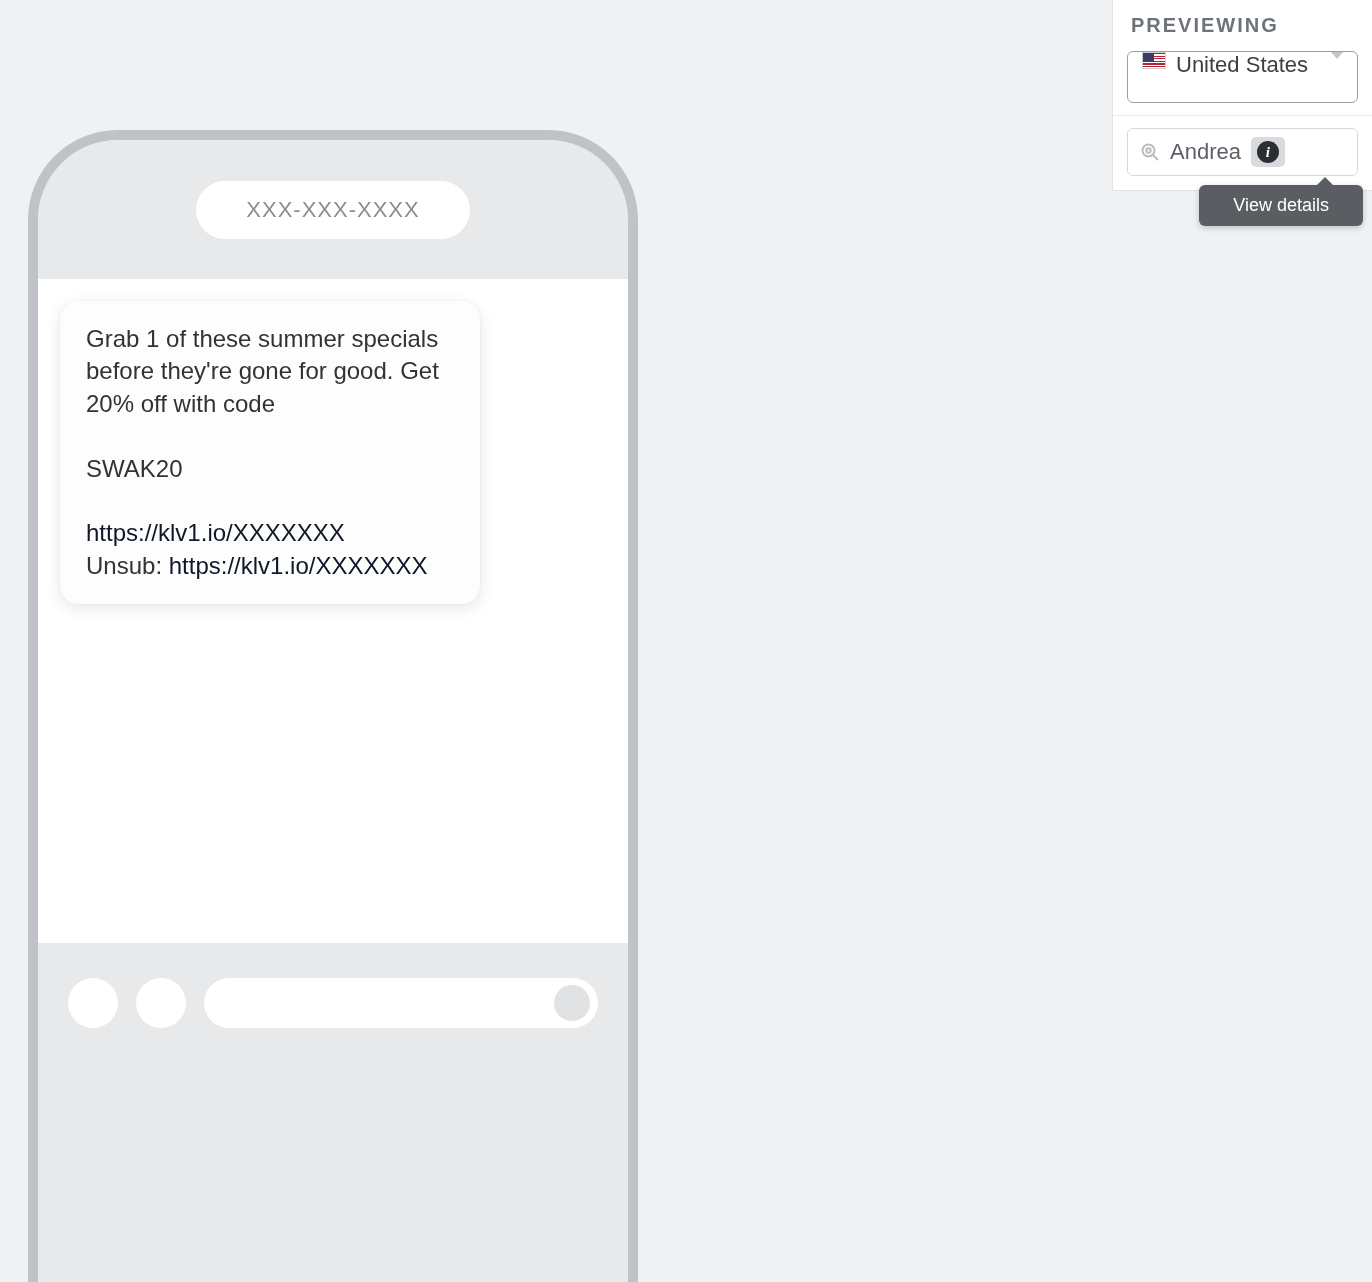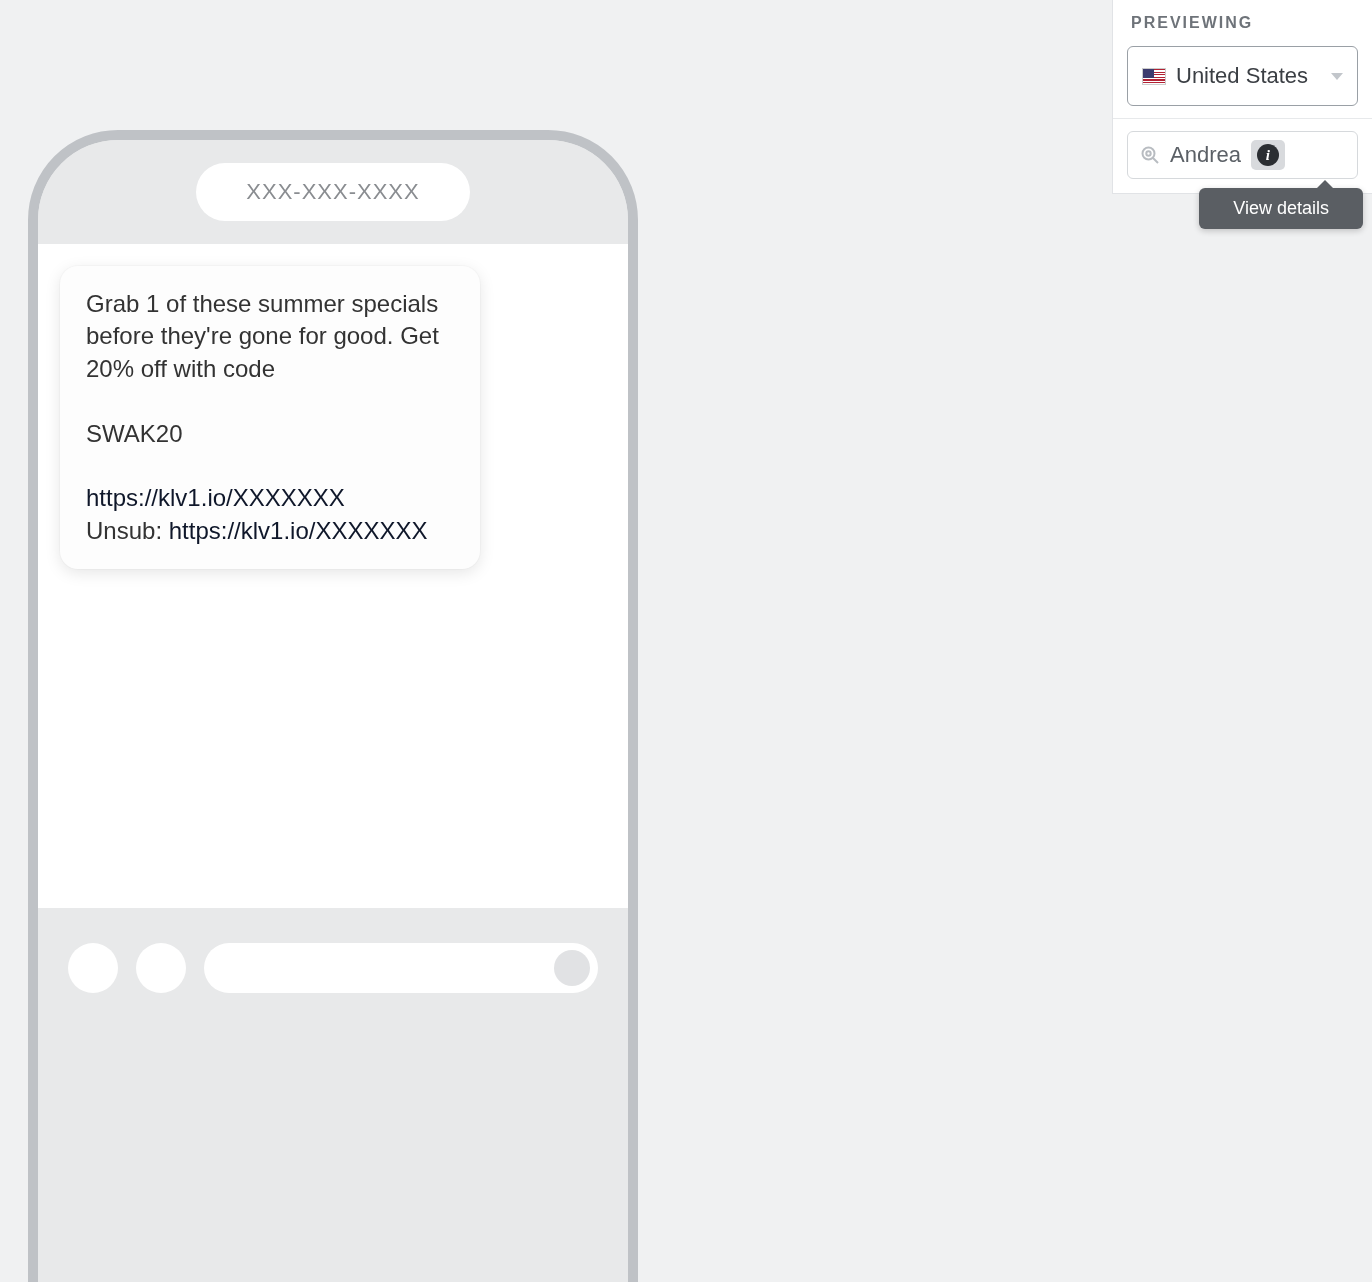--- a/index.html
+++ b/index.html
@@ -102,7 +102,7 @@
   }
   .panel-title {
     color: #6e7379;
-    font-size: 16px;
+    font-size: 20px;
     font-weight: 700;
     letter-spacing: 2px;
     padding: 14px 4px 14px 4px;

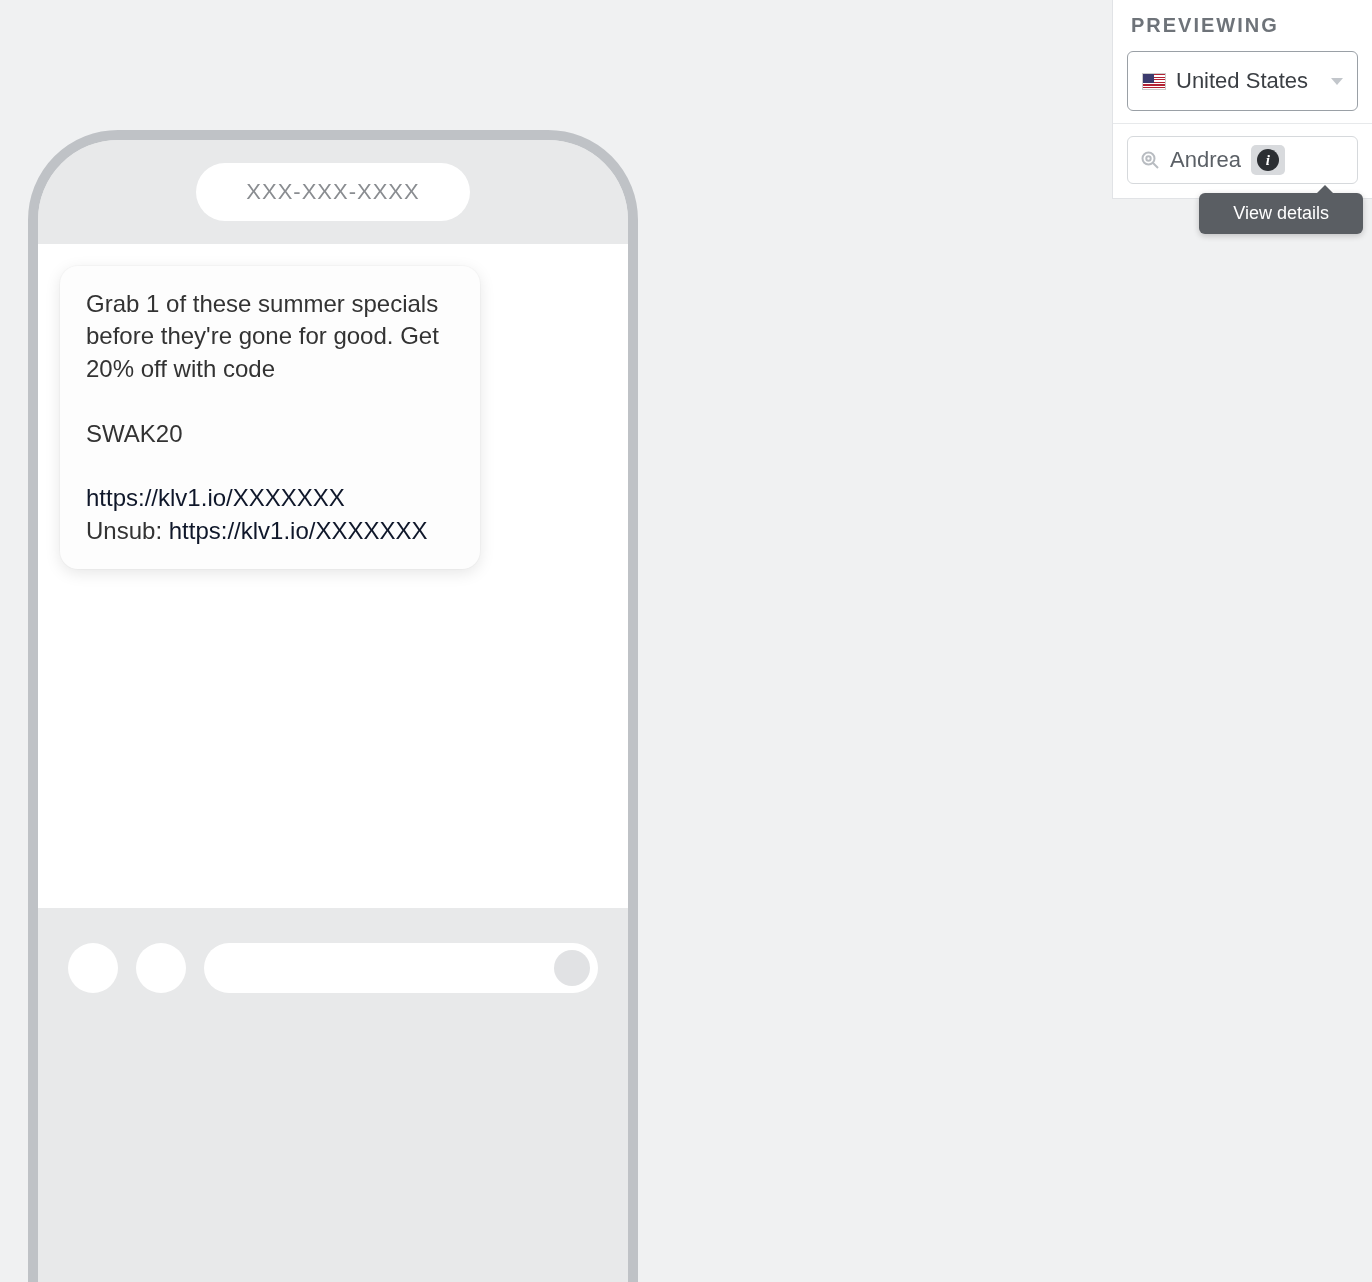--- a/index.html
+++ b/index.html
@@ -110,9 +110,9 @@
   .select-box {
     border: 1.5px solid #9aa0a6;
     border-radius: 6px;
-    height: 60px;
-    display: flex;
-    align-items: center;
+    height: 52px;
+    display: flex;
+    align-items: flex-start;
     padding: 0 14px;
     gap: 10px;
     font-size: 22px;

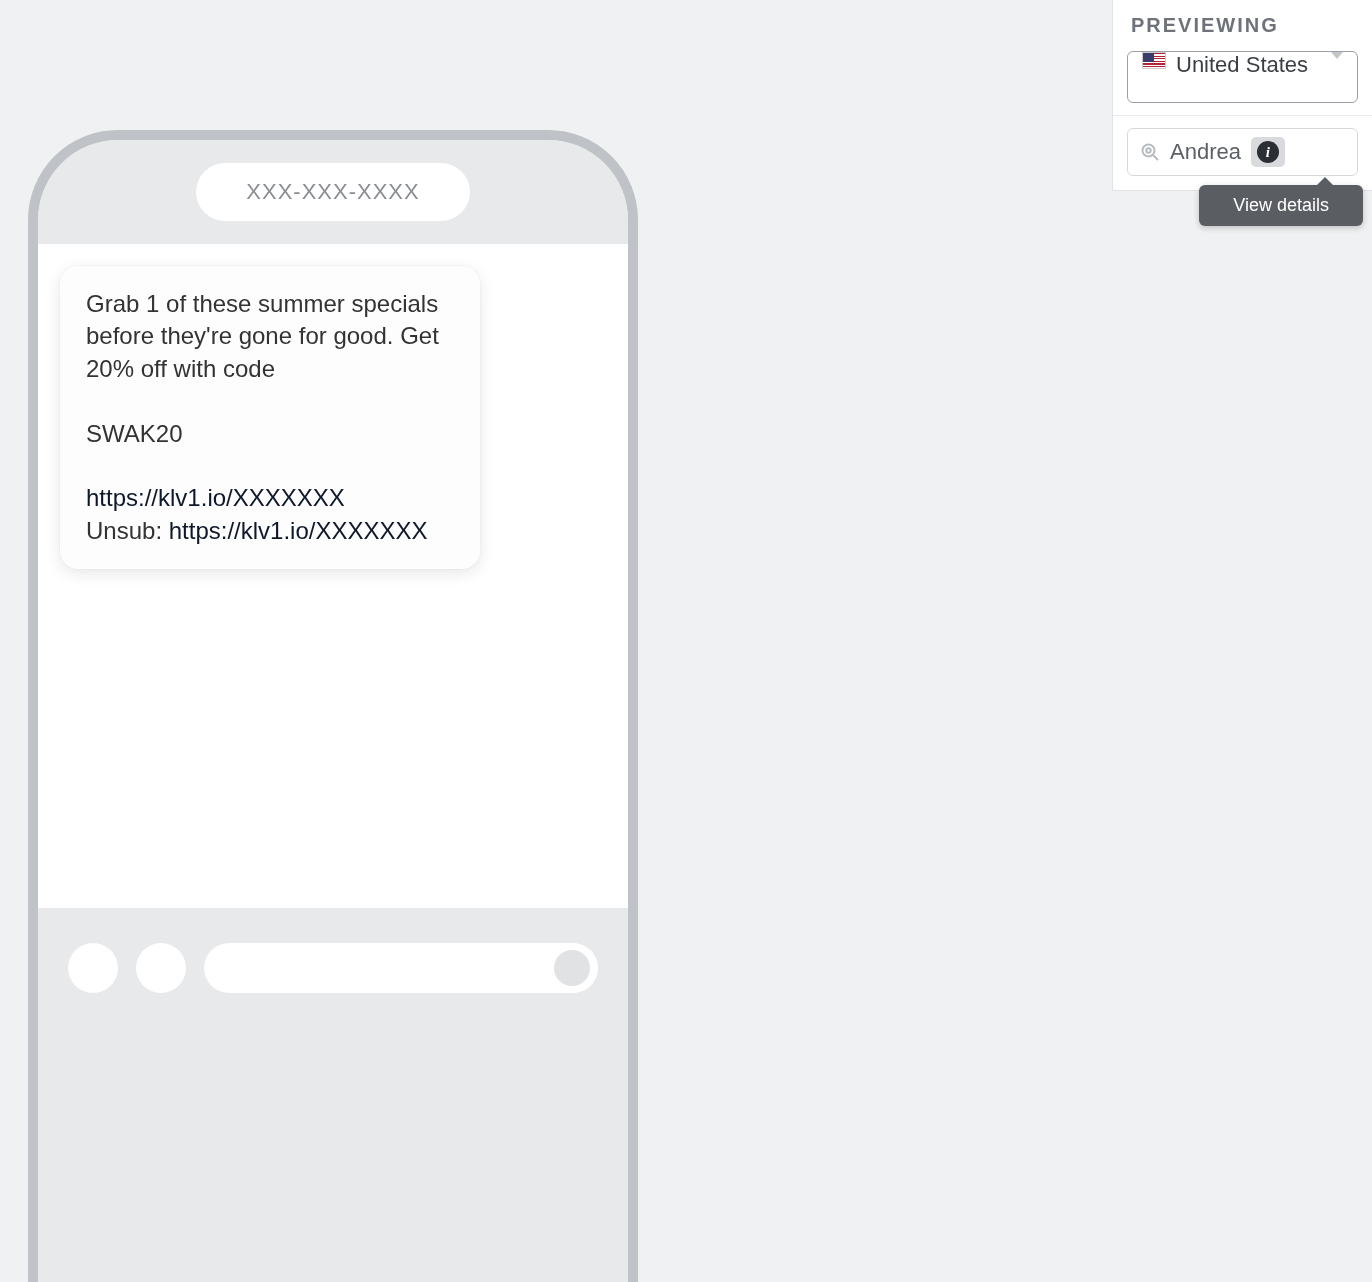--- a/index.html
+++ b/index.html
@@ -25,7 +25,7 @@
     overflow: hidden;
   }
   .phone-header {
-    height: 104px;
+    height: 139px;
     background: #e8e9ea;
     display: flex;
     align-items: center;

